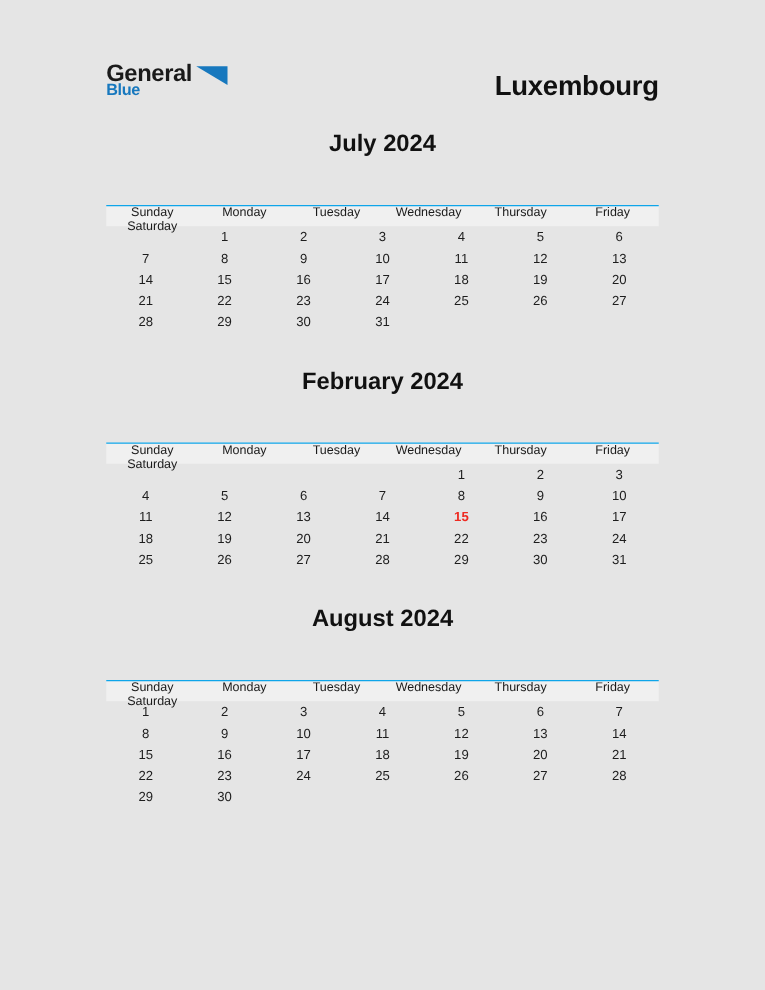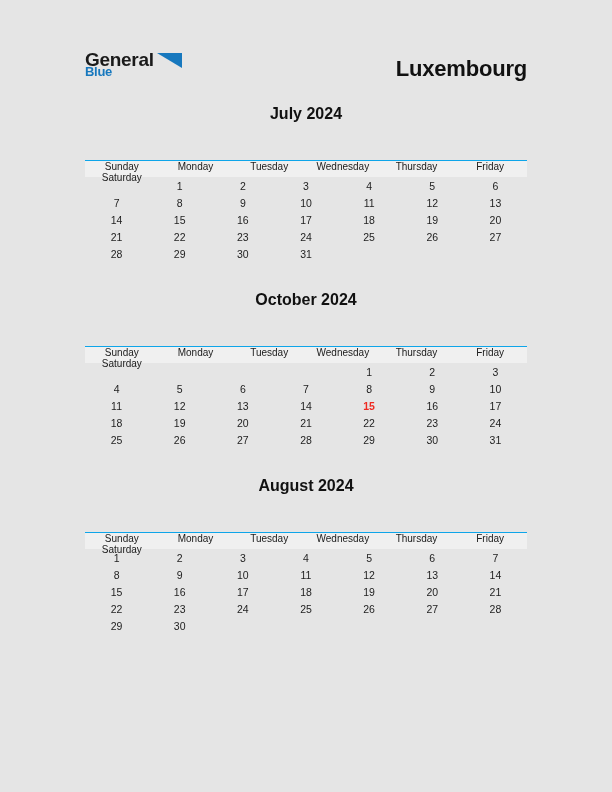--- a/index.html
+++ b/index.html
@@ -53,7 +53,7 @@
   .month { margin-bottom:29px; }
   .month-title {
     text-align:center;
-    font-size:16px; font-weight:700; color:#111111;
+    font-size:19px; font-weight:700; color:#111111;
     margin-bottom:4px;
   }
   .weekday-row {

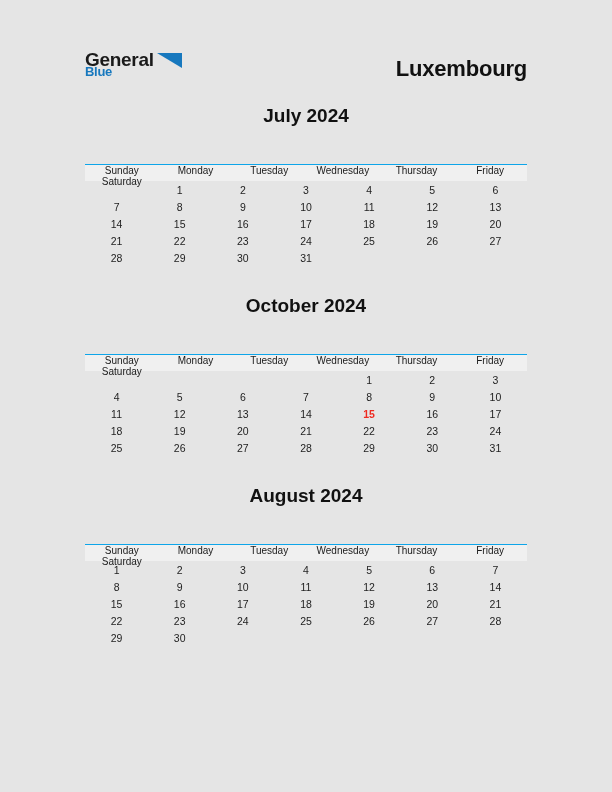--- a/index.html
+++ b/index.html
@@ -156,7 +156,7 @@
     </section>
 
     <section class="month">
-      <div class="month-title">October 2024</div>
+      <div class="month-title">February 2024</div>
       <div class="weekday-row">
           <span class="weekday-cell">Sunday</span>
           <span class="weekday-cell">Monday</span>

